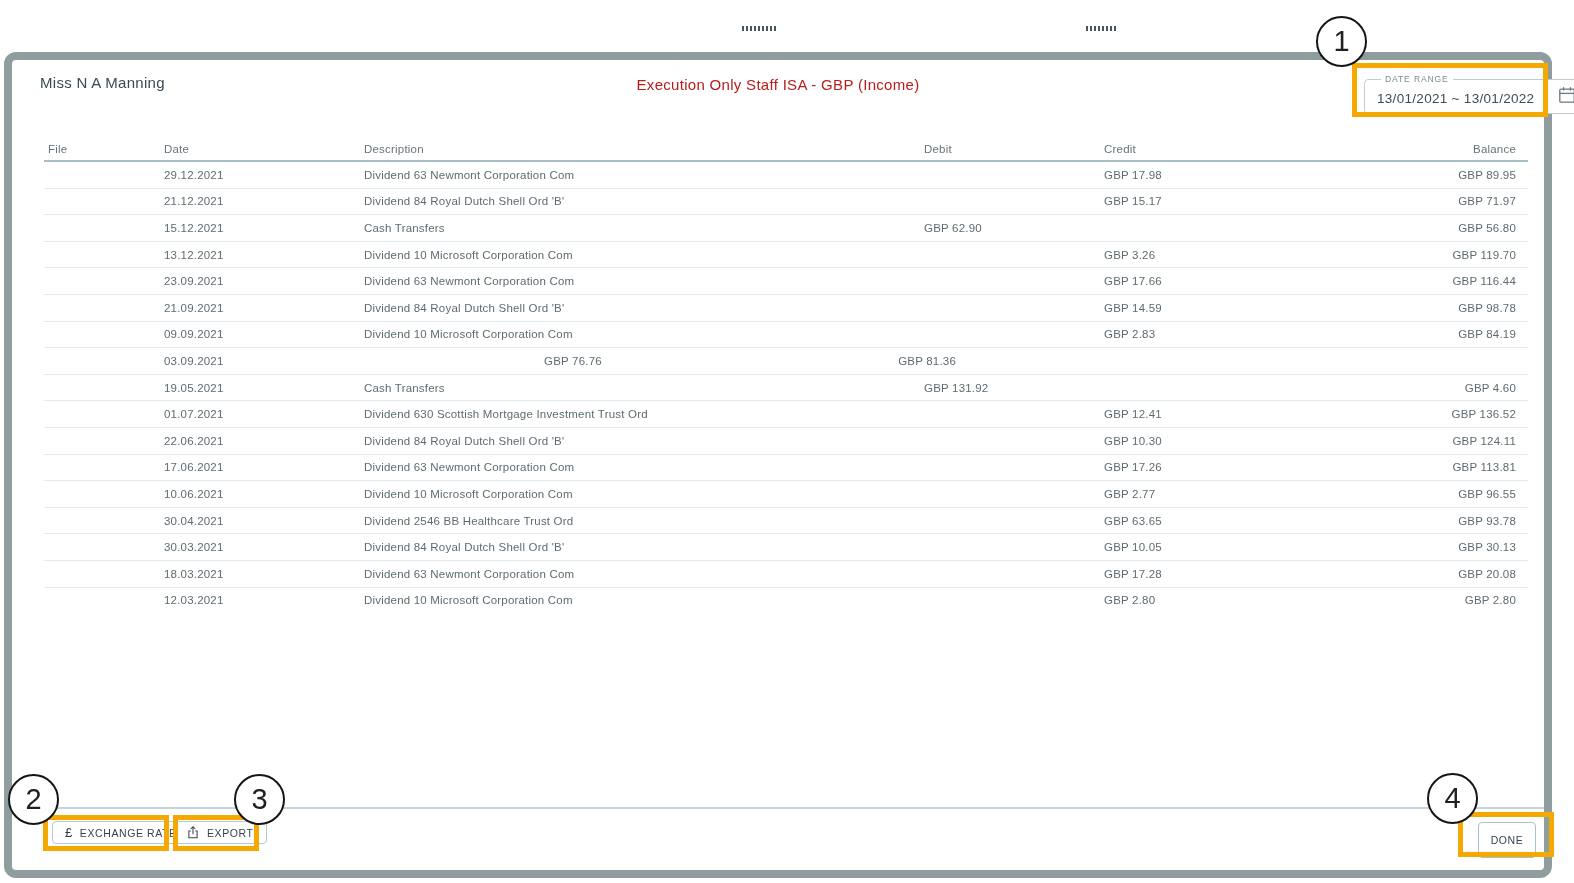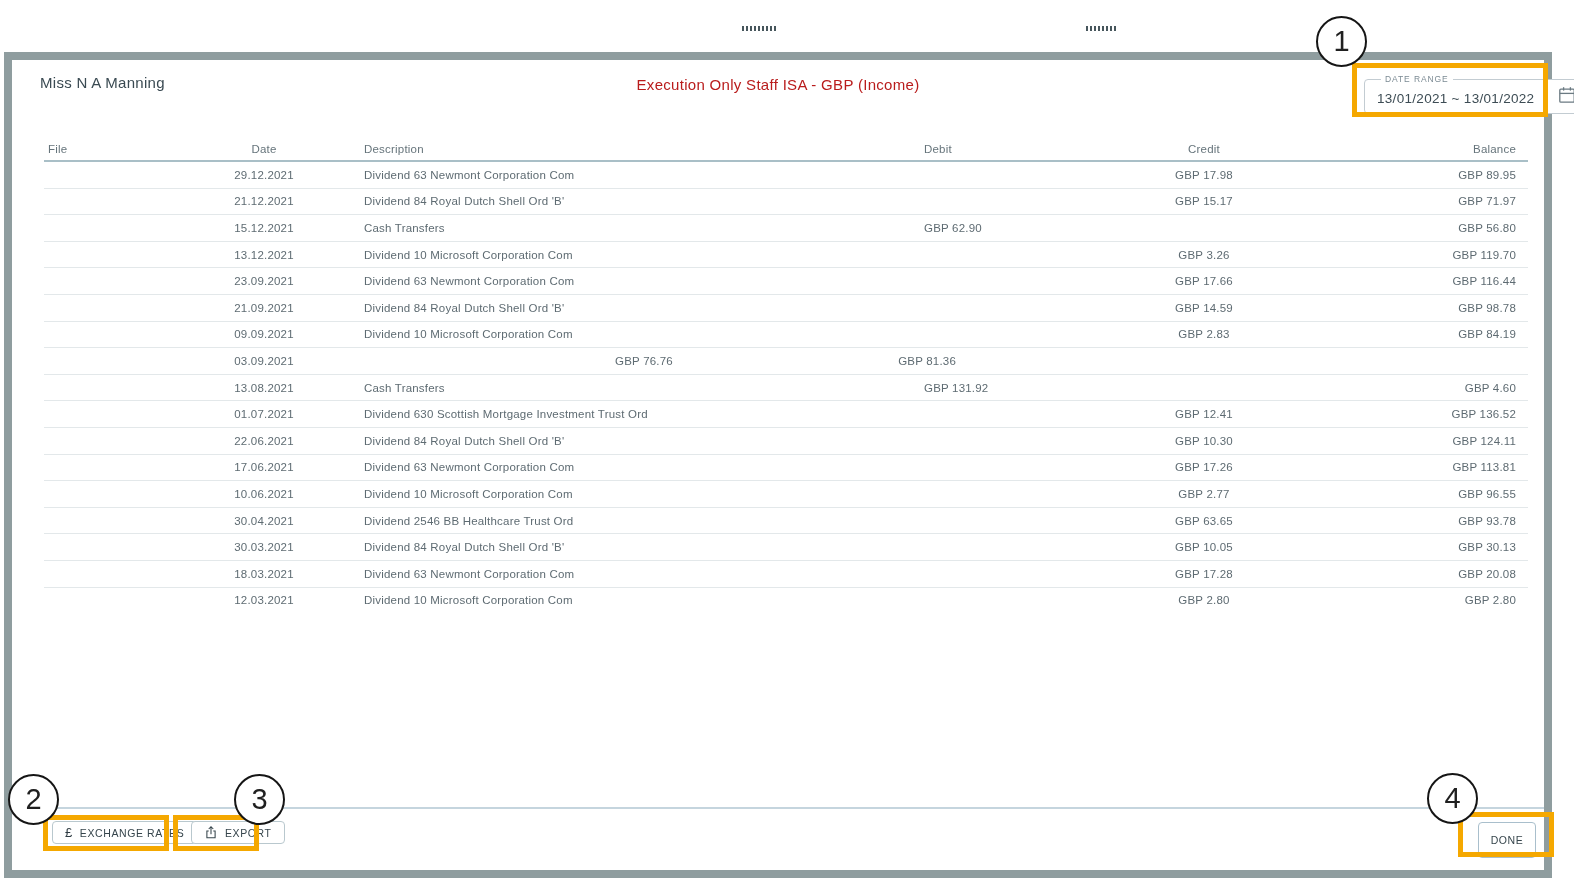--- a/index.html
+++ b/index.html
@@ -13,7 +13,7 @@
 
   
   .dialog{position:absolute;left:4px;top:52px;width:1548px;height:826px;box-sizing:border-box;
-          border:8px solid #8f9d9f;border-radius:0;background:#ffffff;}
+          border:8px solid #8f9d9f;border-radius:12px;background:#ffffff;}
 
   .client-name{position:absolute;left:28px;top:14px;font-size:15px;color:#3a4a52;letter-spacing:.3px;}
   .dialog-title{position:absolute;left:0;right:0;top:16px;text-align:center;font-size:15px;color:#b91c1c;letter-spacing:.3px;}

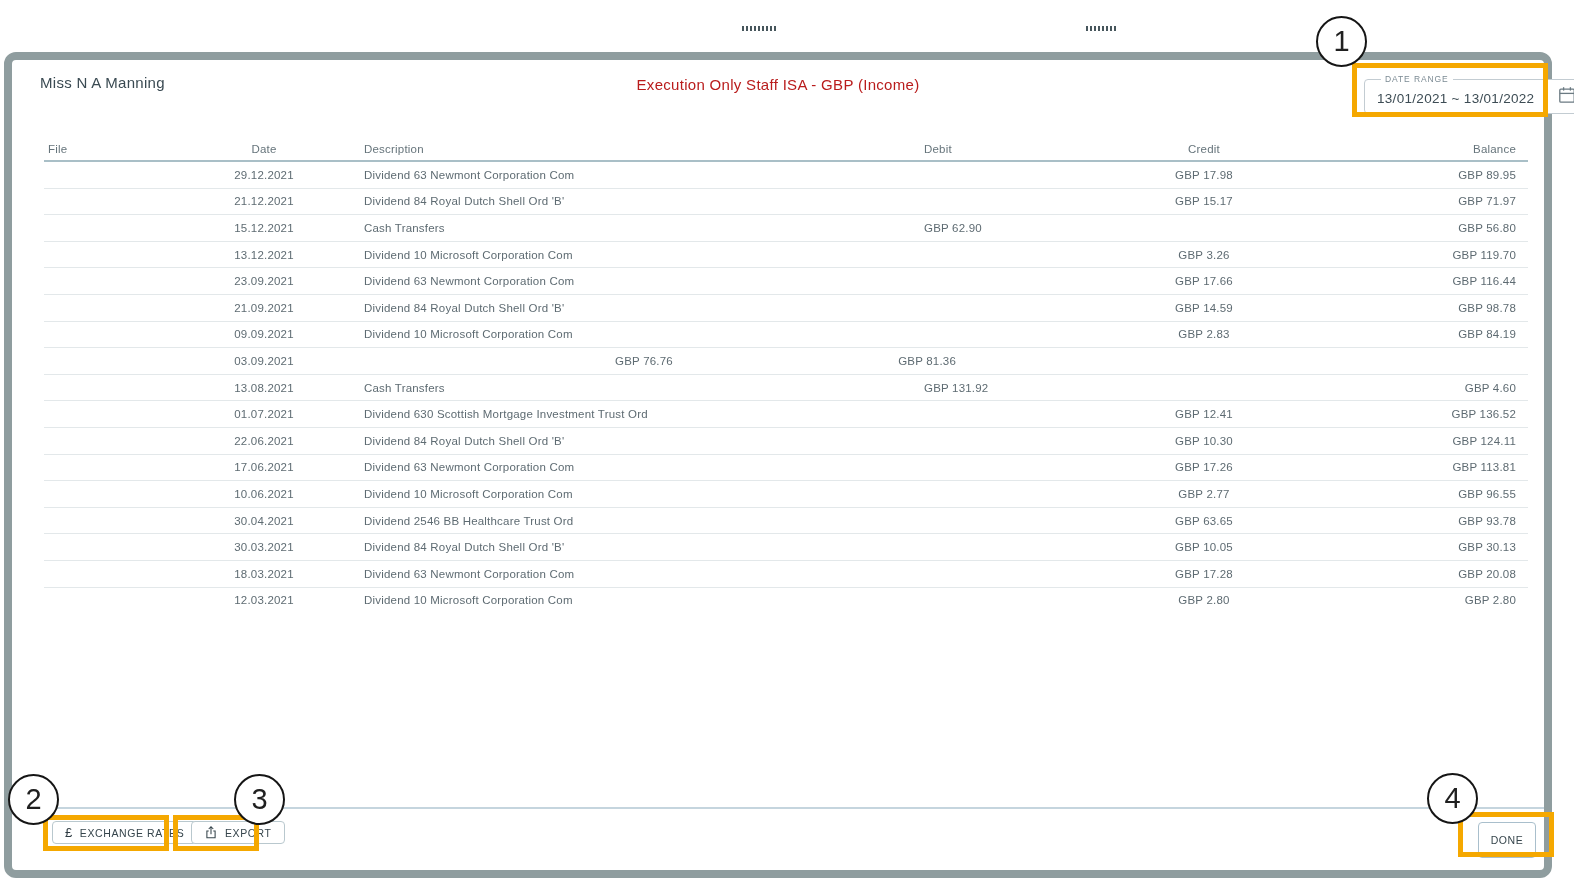--- a/index.html
+++ b/index.html
@@ -33,7 +33,7 @@
   .thead span{font-size:11.5px;color:#66747b;letter-spacing:.2px;}
   .trow span{font-size:11.5px;color:#5e6b72;letter-spacing:.2px;white-space:nowrap;overflow:hidden;}
   .c-file{width:120px;padding-left:4px;box-sizing:border-box;}
-  .c-date{width:200px;text-align:center;}
+  .c-date{width:200px;}
   .c-desc{width:560px;}
   .c-debit{width:180px;text-align:left;}
   .c-credit{width:200px;text-align:center;}

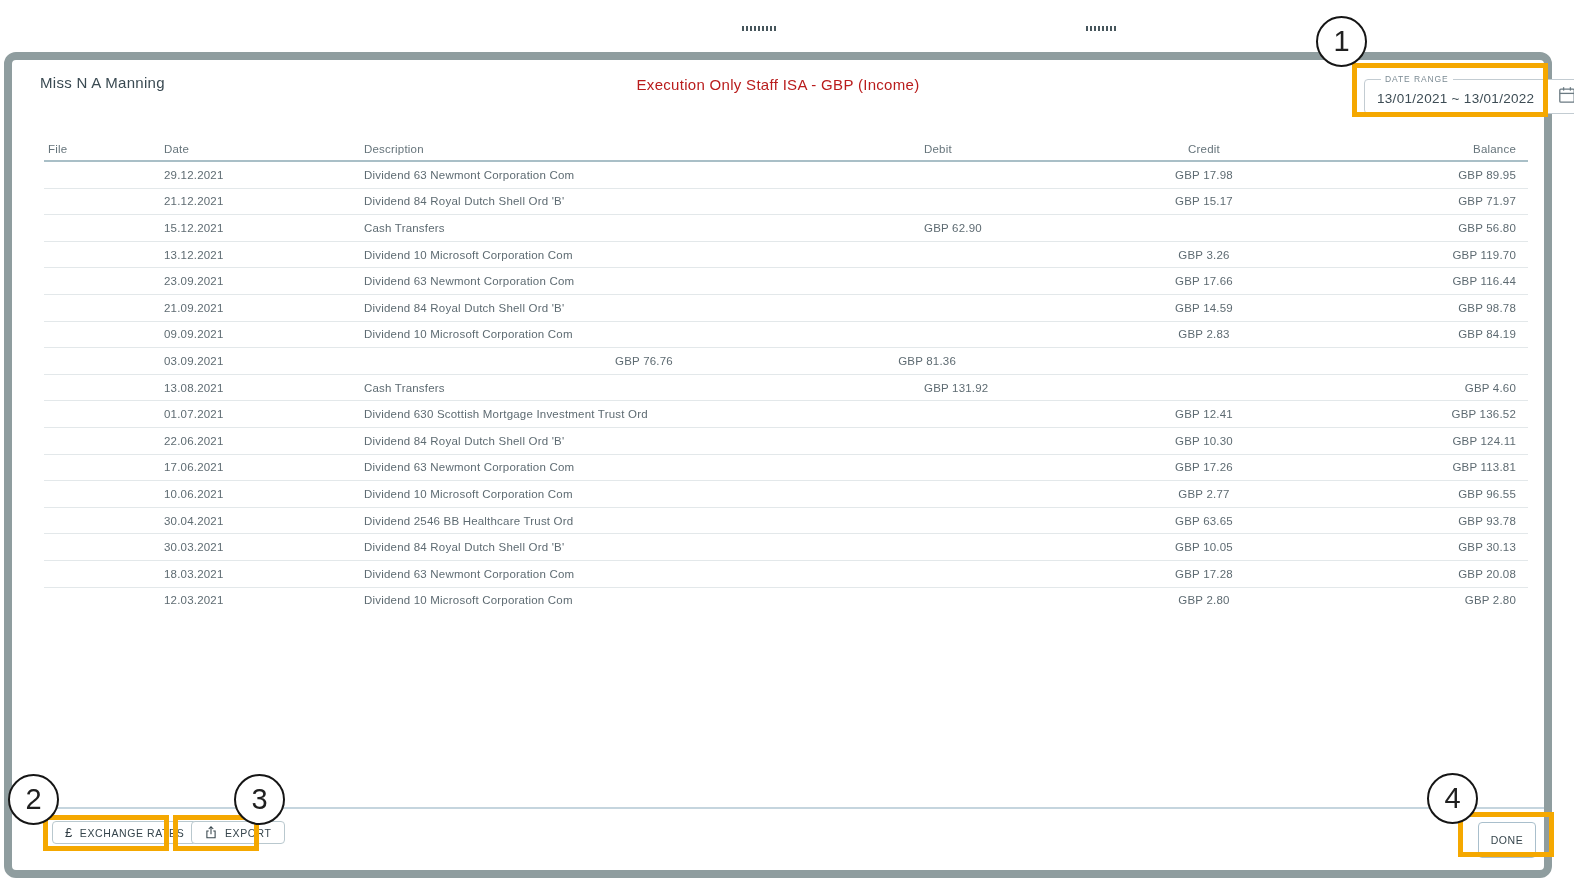--- a/index.html
+++ b/index.html
@@ -36,7 +36,7 @@
   .c-date{width:200px;}
   .c-desc{width:560px;}
   .c-debit{width:180px;text-align:left;}
-  .c-credit{width:200px;text-align:center;}
+  .c-credit{width:200px;text-align:left;}
   .c-balance{width:224px;text-align:right;padding-right:12px;box-sizing:border-box;}
 
   

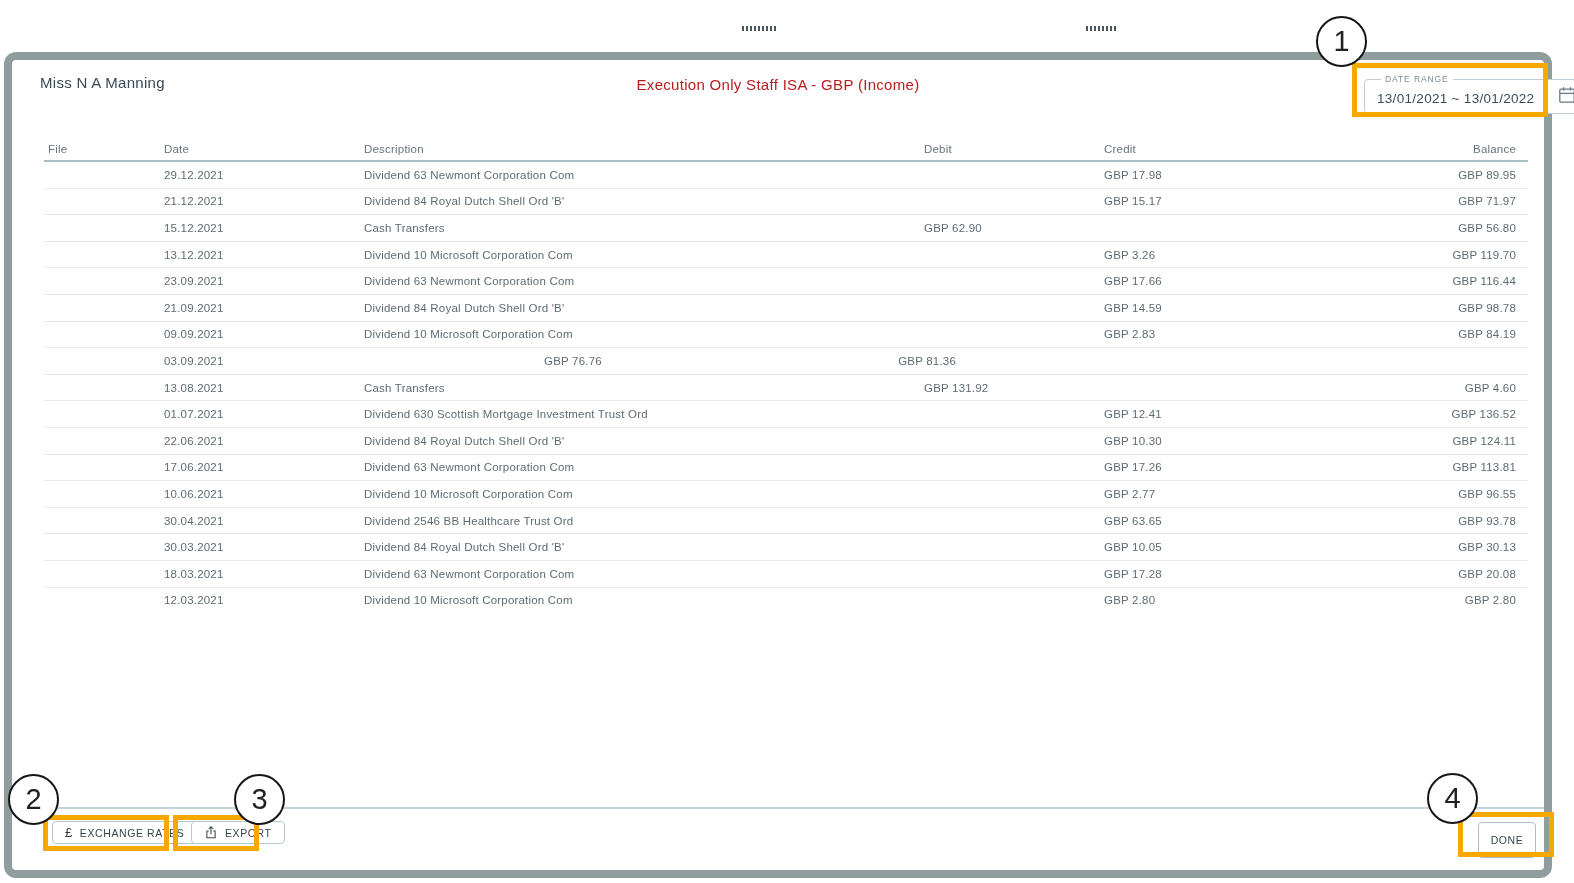--- a/index.html
+++ b/index.html
@@ -161,7 +161,7 @@
   </div>
           <div class="trow">
     <span class="c-file"></span>
-    <span class="c-date">13.08.2021</span>
+    <span class="c-date">19.05.2021</span>
     <span class="c-desc">Cash Transfers</span>
     <span class="c-debit">GBP 131.92</span>
     <span class="c-credit"></span>

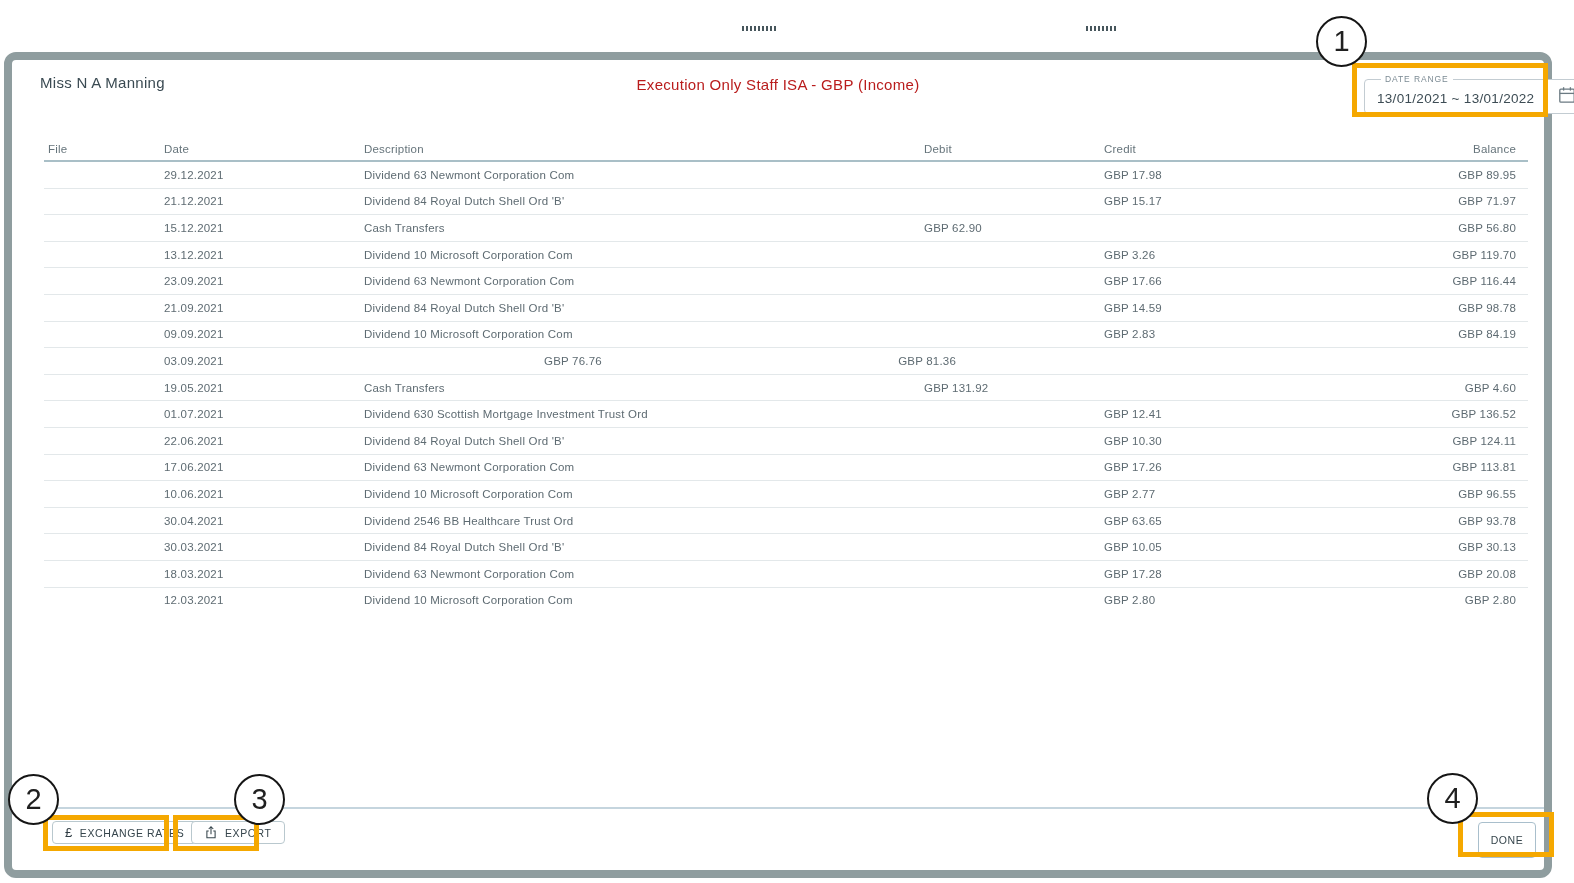--- a/index.html
+++ b/index.html
@@ -45,7 +45,7 @@
        border-radius:4px;font-size:10.5px;letter-spacing:.6px;color:#36454c;padding:0 12px;height:23px;
        font-family:"Liberation Sans",sans-serif;cursor:pointer;box-sizing:border-box;}
   #btn-exchange{left:40px;top:761px;}
-  #btn-export{left:179px;top:761px;}
+  #btn-export{left:161px;top:761px;}
   #btn-done{left:1466px;top:762px;height:36px;width:58px;justify-content:center;padding:8px;border-color:#a9bfcc;}
   .pound{font-size:13px;color:#2f3c43;}
 

